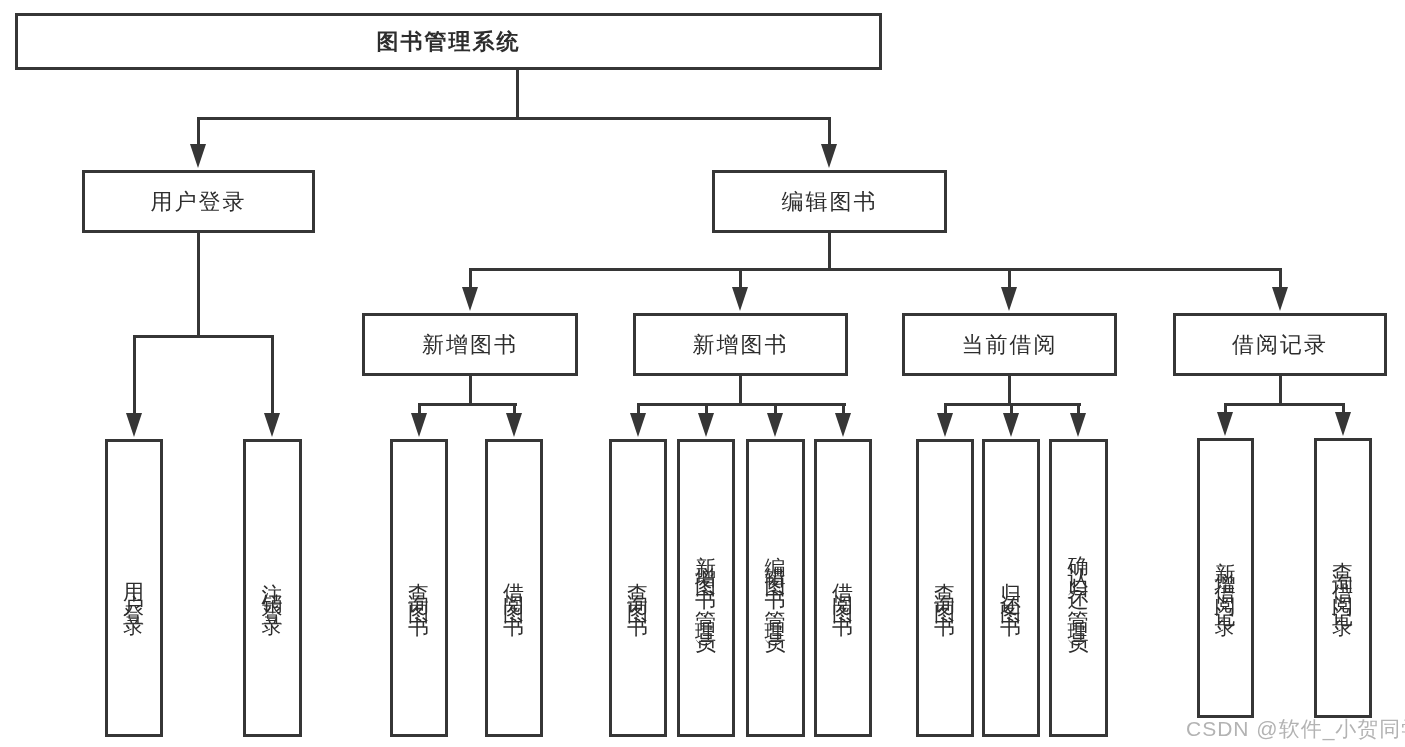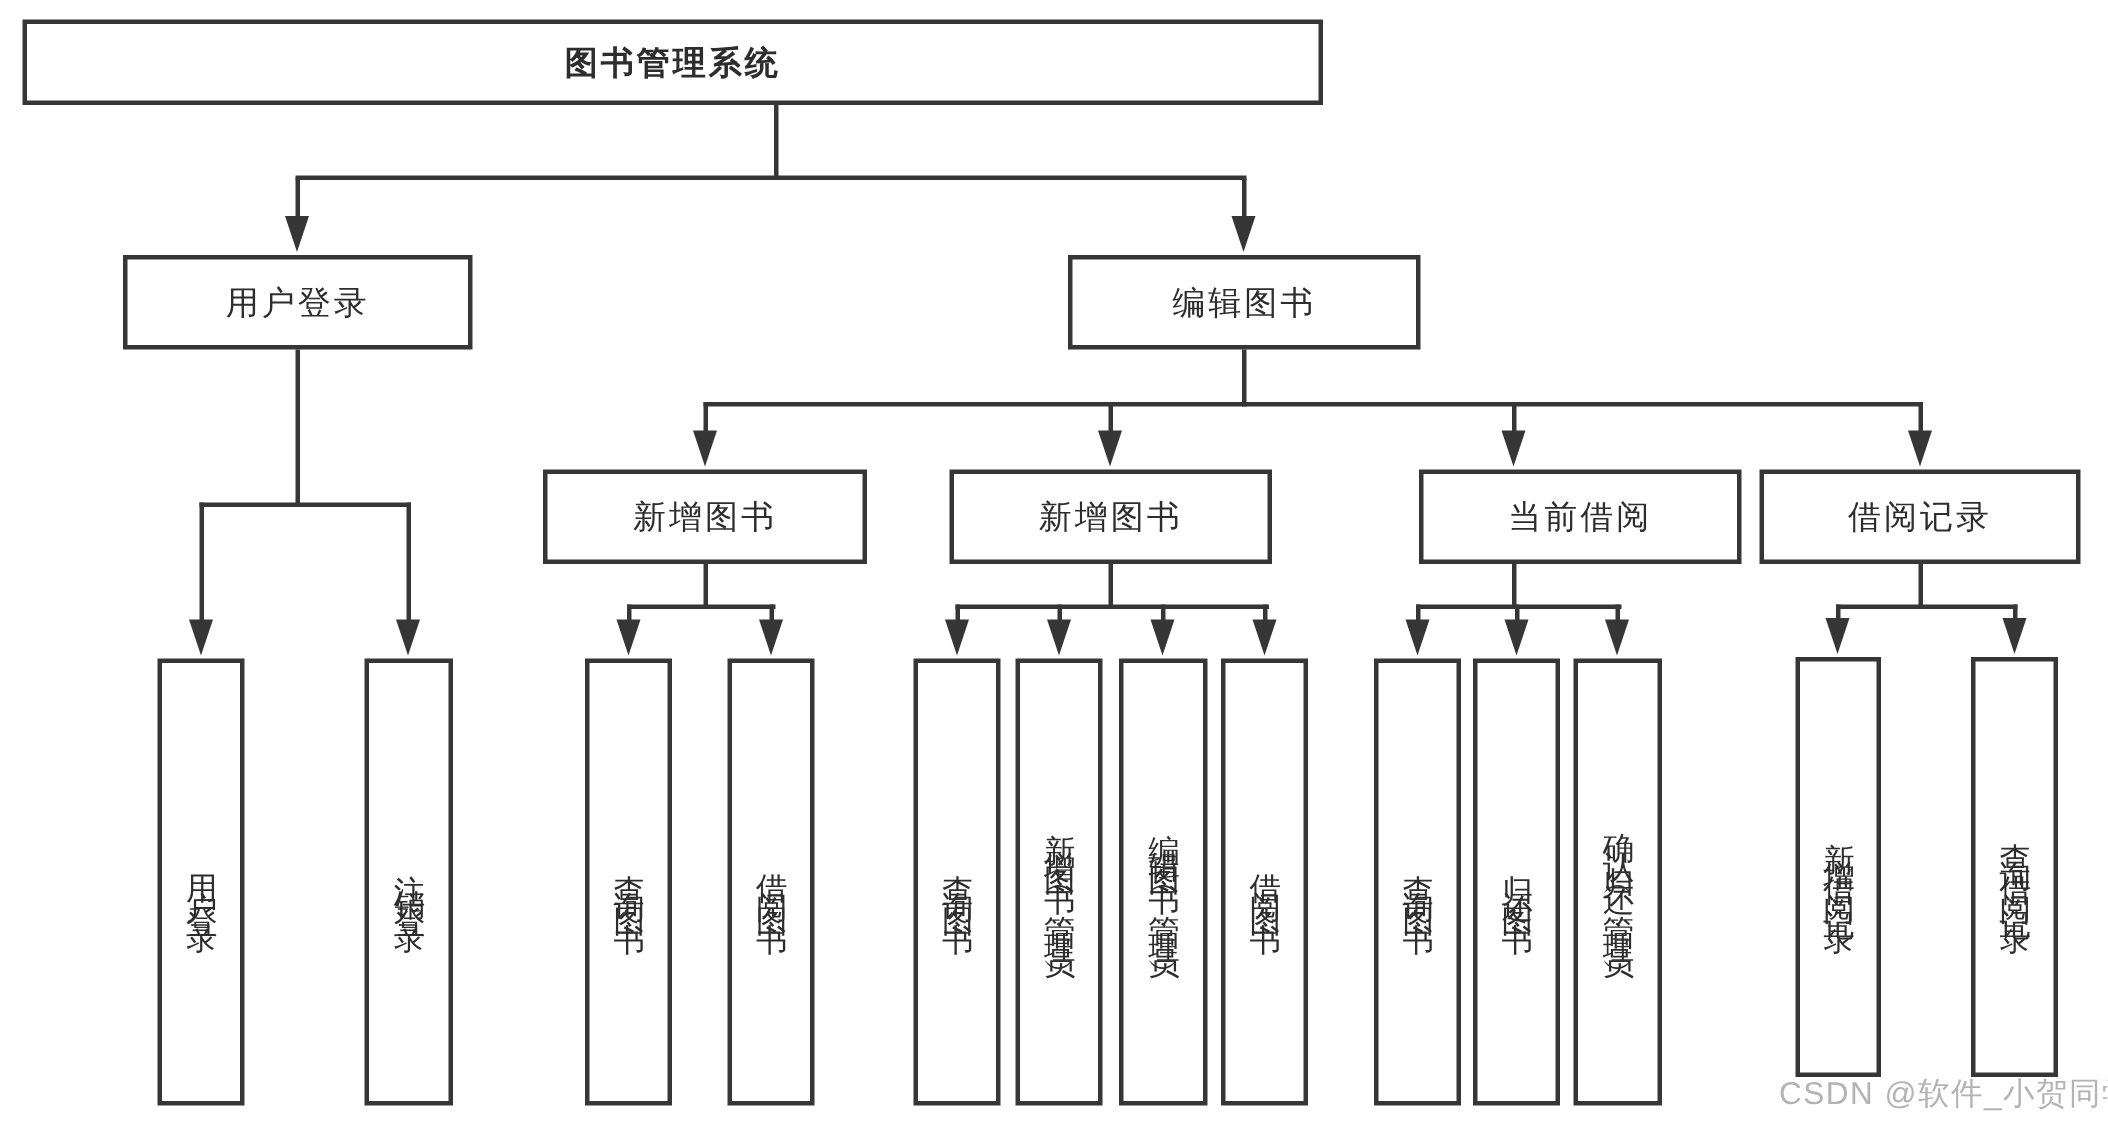--- a/index.html
+++ b/index.html
@@ -69,7 +69,7 @@
 
   <div class="box" style="left:362px;top:313px;width:216px;height:63px;">新增图书</div>
   <div class="box" style="left:633px;top:313px;width:215px;height:63px;">新增图书</div>
-  <div class="box" style="left:902px;top:313px;width:215px;height:63px;margin-left:44px;">当前借阅</div>
+  <div class="box" style="left:902px;top:313px;width:215px;height:63px;">当前借阅</div>
   <div class="box" style="left:1173px;top:313px;width:214px;height:63px;">借阅记录</div>
 
   <div class="vl" style="left:469px;top:376px;height:29px;"></div>

